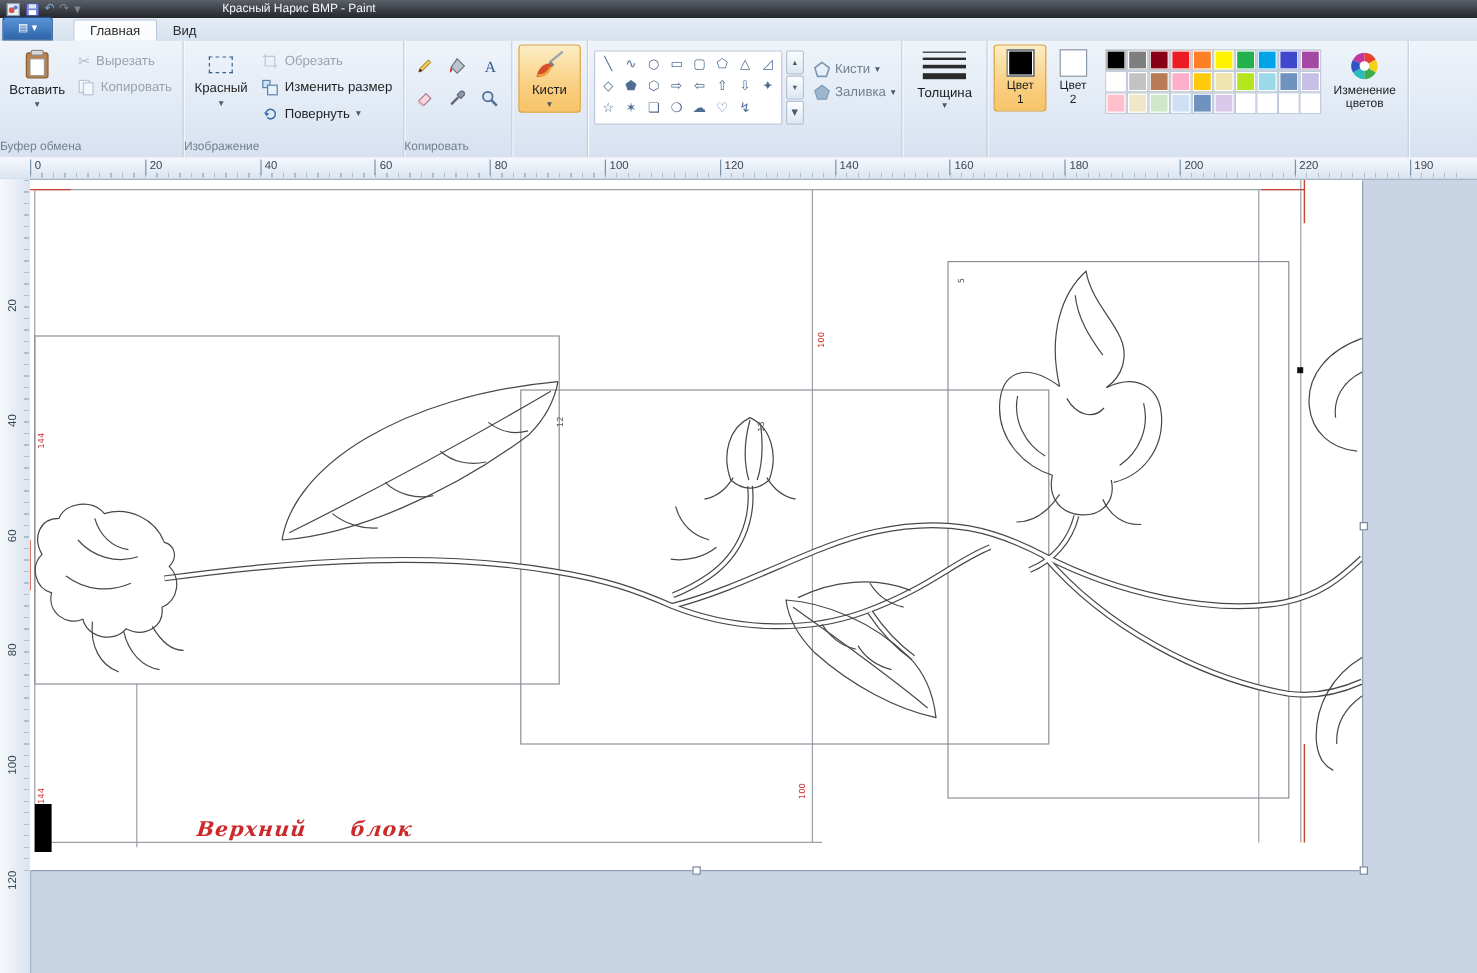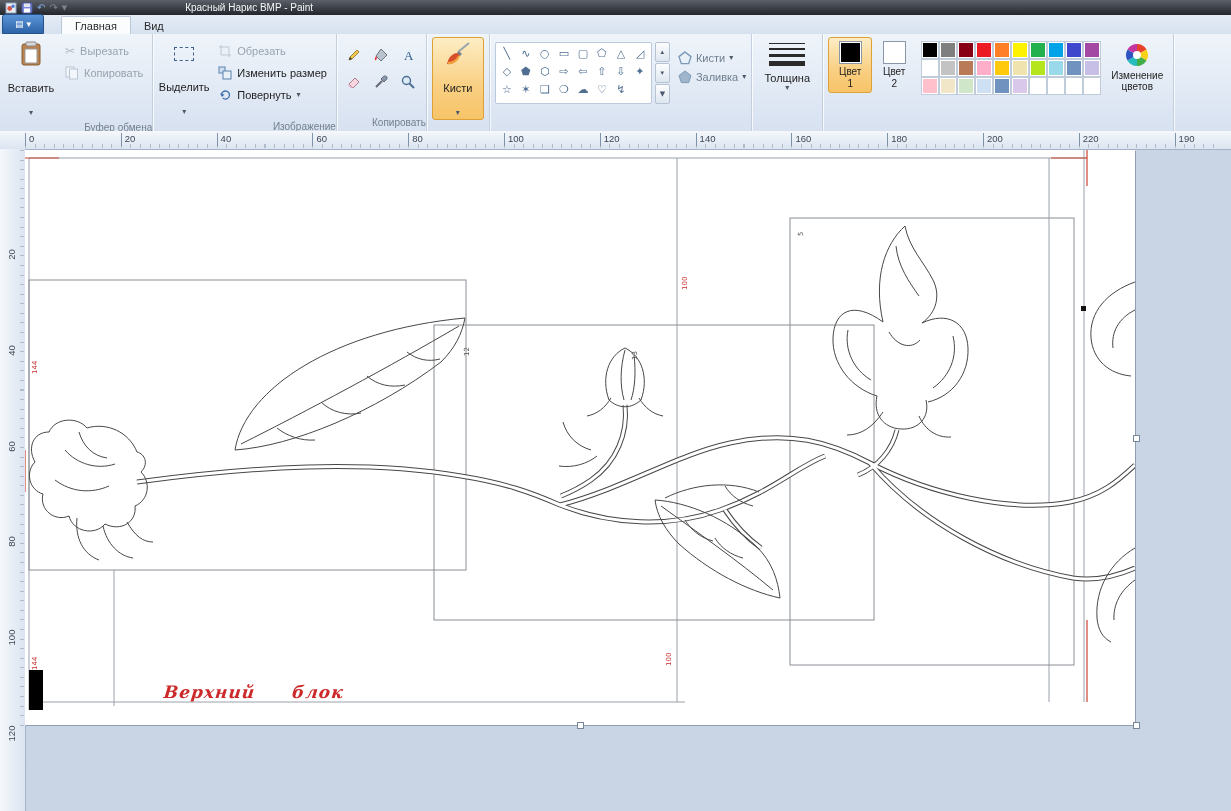--- a/index.html
+++ b/index.html
@@ -33,7 +33,7 @@
   .rgroup{display:flex;flex-direction:column;border-right:1px solid #c3cfde;box-shadow:1px 0 0 rgba(255,255,255,.75);}
   .rgroup-content{flex:1;display:flex;align-items:flex-start;padding:3px 5px 0 5px;}
   .rgroup-label{height:16px;line-height:15px;text-align:right;color:#72808e;font-size:10px;}
-  .bigbtn{width:48px;display:flex;flex-direction:column;align-items:center;gap:15px;
+  .bigbtn{width:48px;display:flex;flex-direction:column;align-items:center;gap:2px;
     padding:3px 1px 2px 1px;border:1px solid transparent;border-radius:3px;cursor:pointer;text-align:center}
   .bigbtn.sel{background:linear-gradient(#fdedc4,#f9cf82 60%,#f7c468);border:1px solid #dfa035;}
   .arrow{font-family:"DejaVu Sans",sans-serif;font-size:8px;line-height:8px;color:#4c5a69}

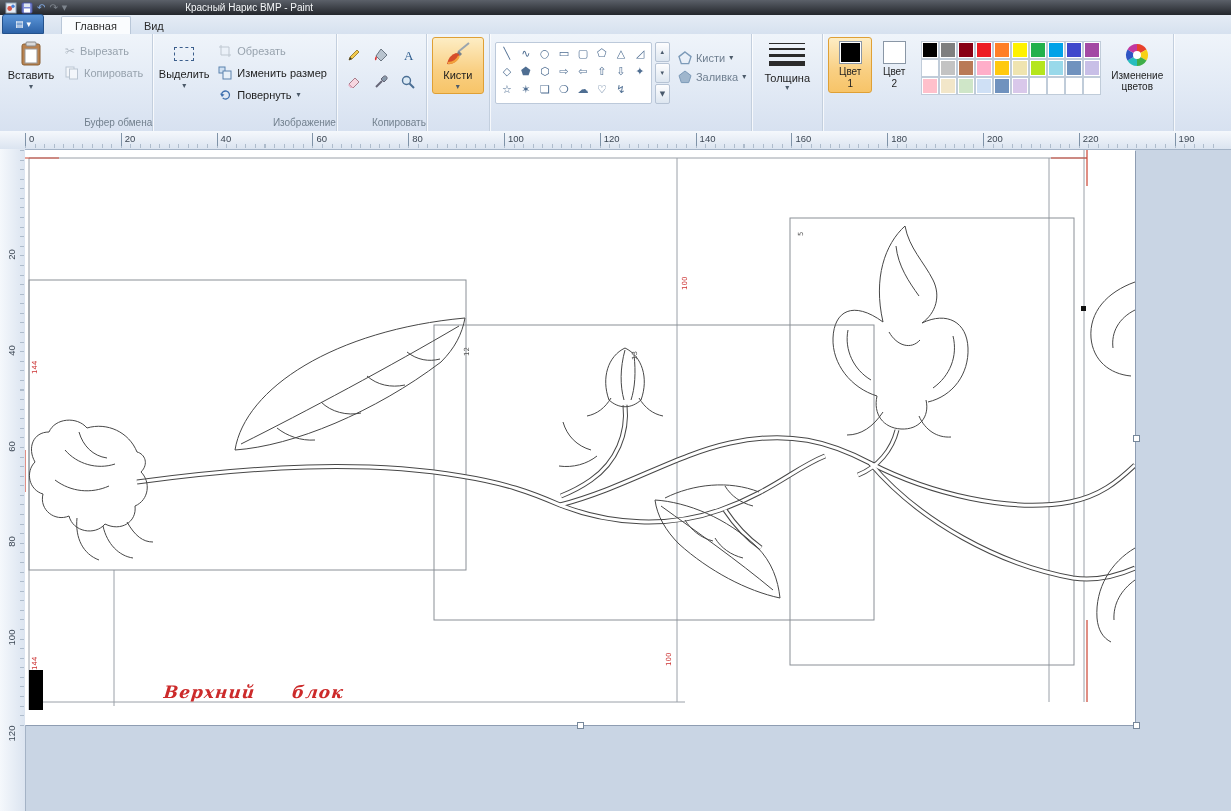--- a/index.html
+++ b/index.html
@@ -168,7 +168,7 @@
     <div class="rgroup-content">
       <div class="bigbtn">
         <div class="select-ico" style="margin-top:6px"></div>
-        <span style="margin-top:5px">Выделить</span>
+        <span style="margin-top:5px">Красный</span>
         <span class="arrow">▾</span>
       </div>
       <div class="scol">

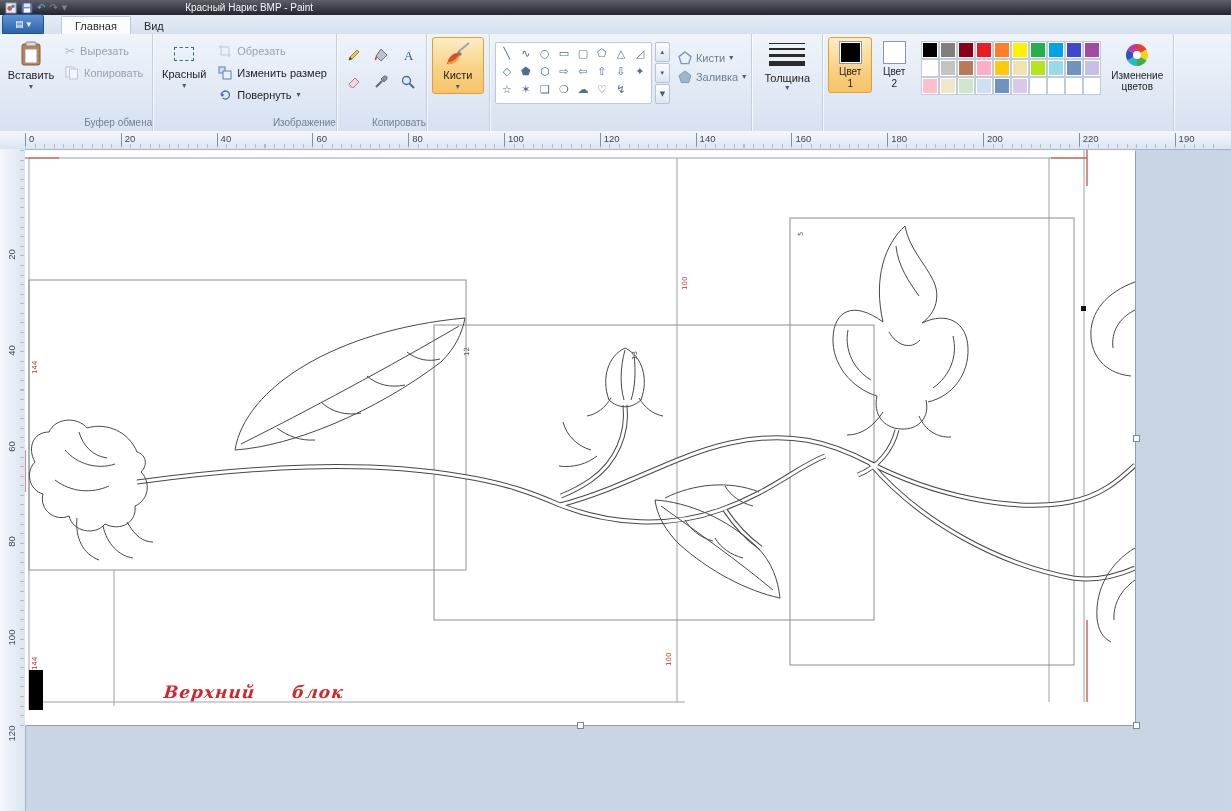--- a/index.html
+++ b/index.html
@@ -32,7 +32,7 @@
     border-bottom:1px solid #b3c1d4;display:flex;}
   .rgroup{display:flex;flex-direction:column;border-right:1px solid #c3cfde;box-shadow:1px 0 0 rgba(255,255,255,.75);}
   .rgroup-content{flex:1;display:flex;align-items:flex-start;padding:3px 5px 0 5px;}
-  .rgroup-label{height:16px;line-height:15px;text-align:right;color:#72808e;font-size:10px;}
+  .rgroup-label{height:16px;line-height:15px;text-align:left;color:#72808e;font-size:10px;}
   .bigbtn{width:48px;display:flex;flex-direction:column;align-items:center;gap:2px;
     padding:3px 1px 2px 1px;border:1px solid transparent;border-radius:3px;cursor:pointer;text-align:center}
   .bigbtn.sel{background:linear-gradient(#fdedc4,#f9cf82 60%,#f7c468);border:1px solid #dfa035;}

